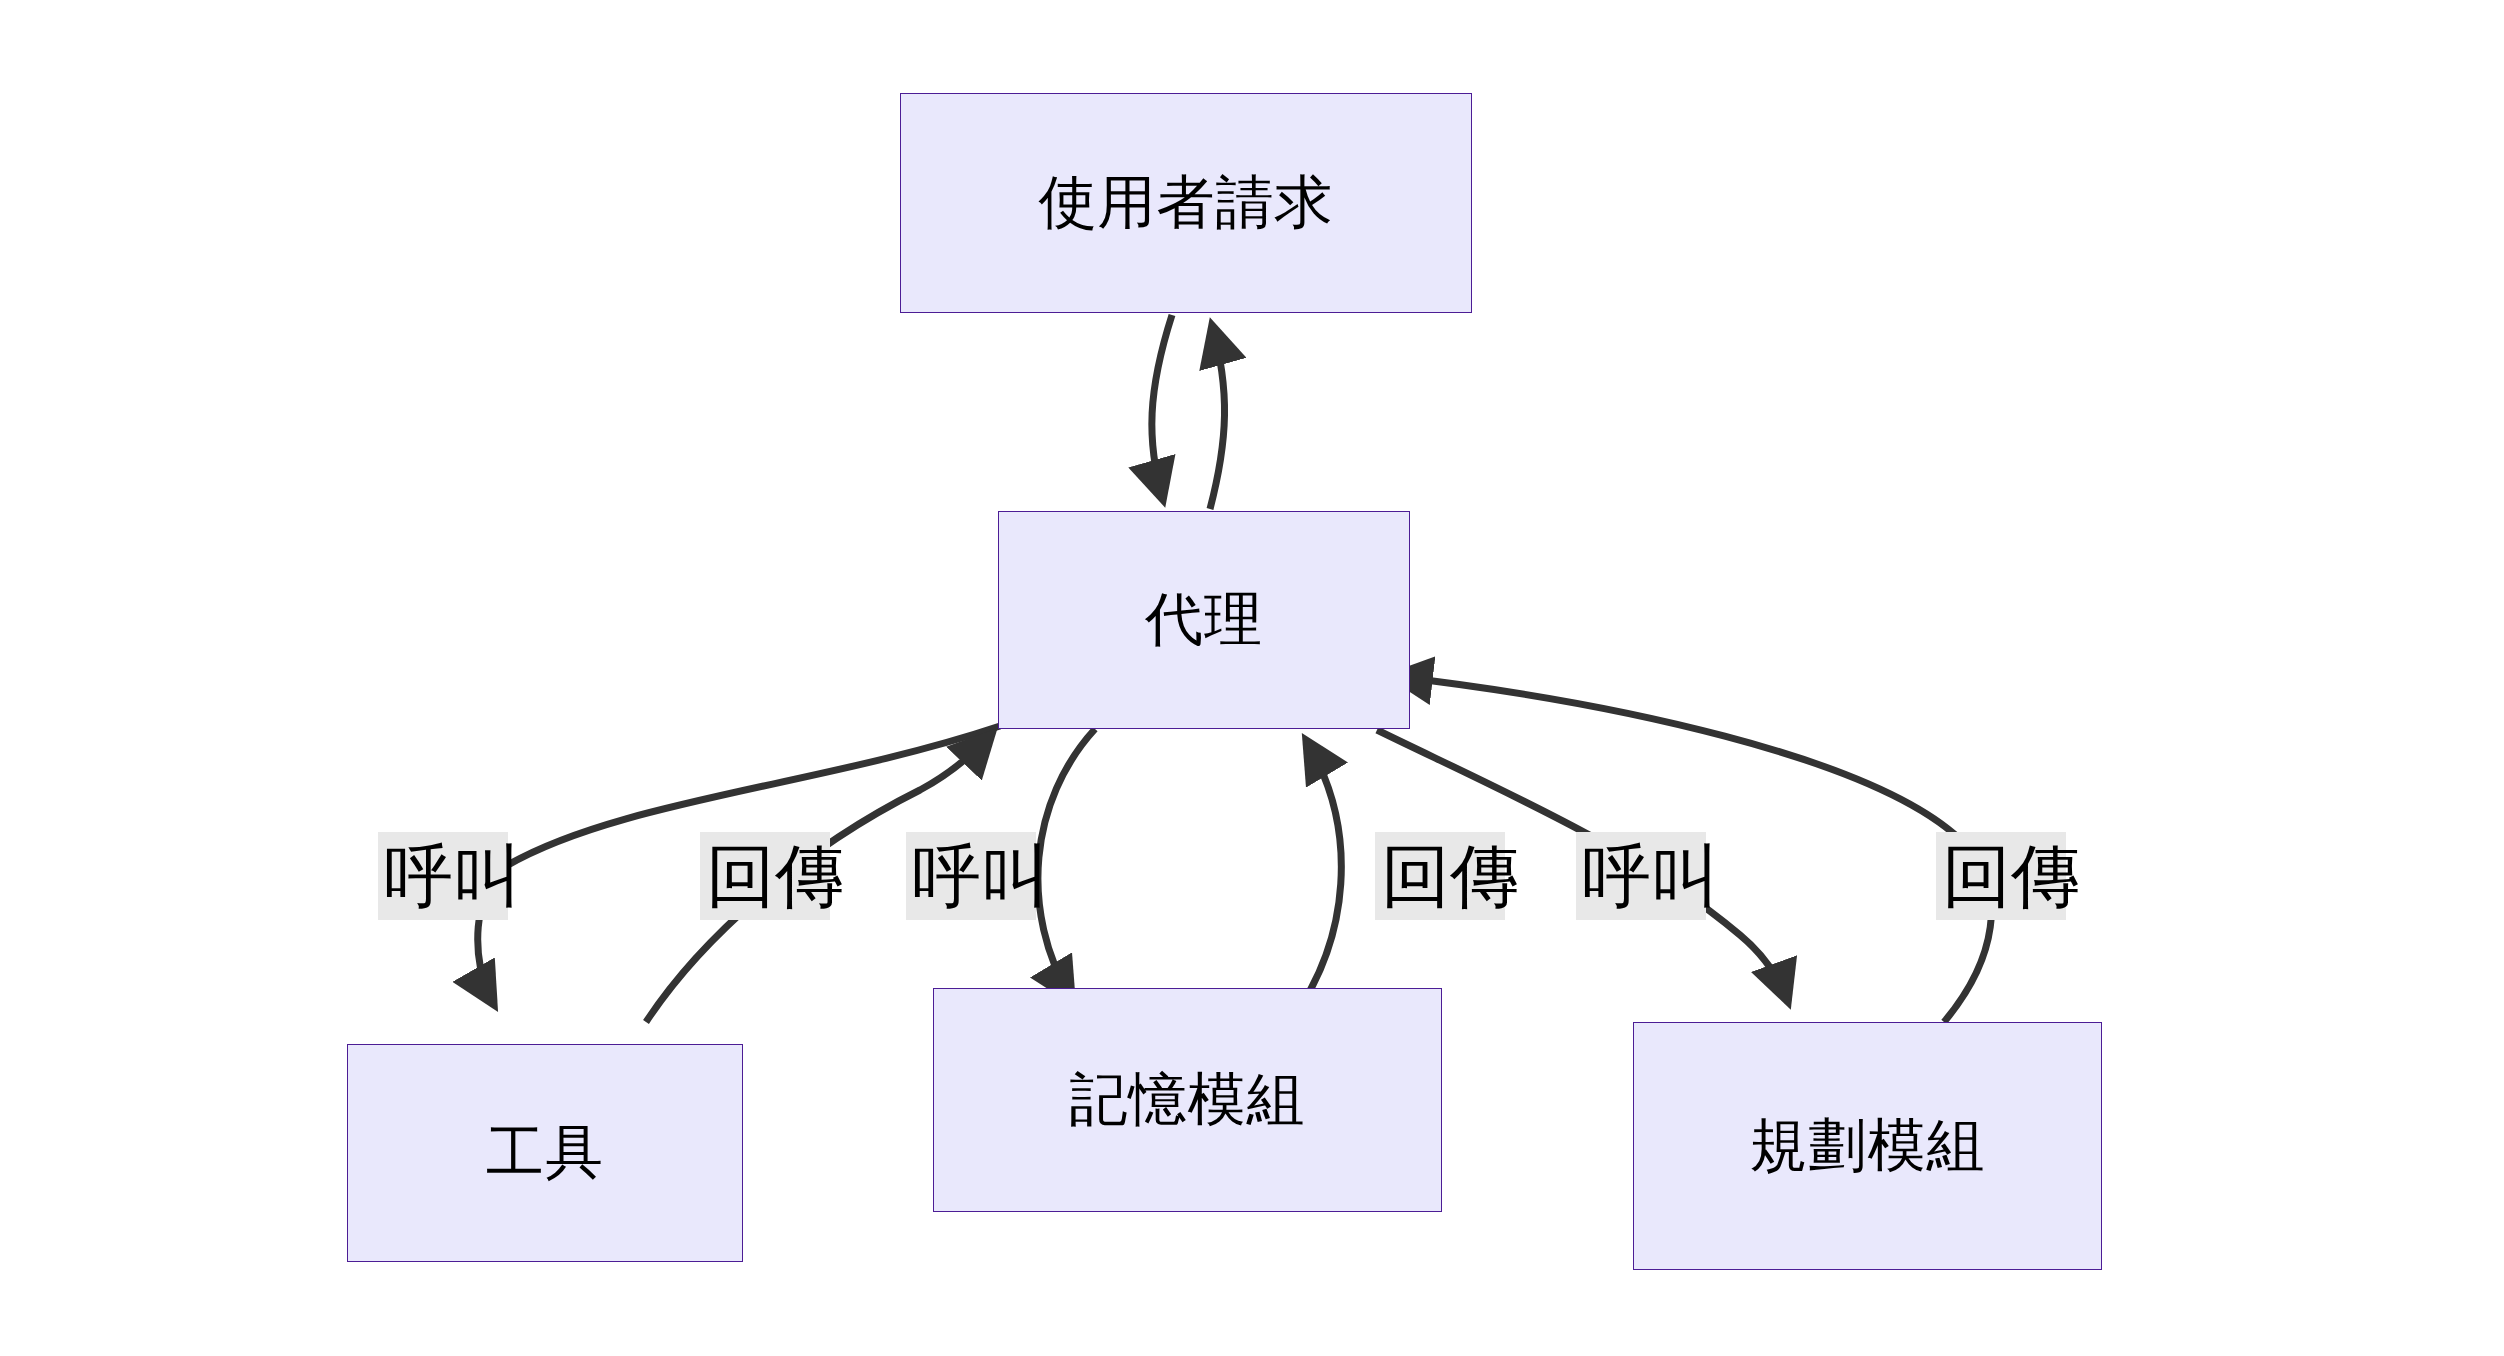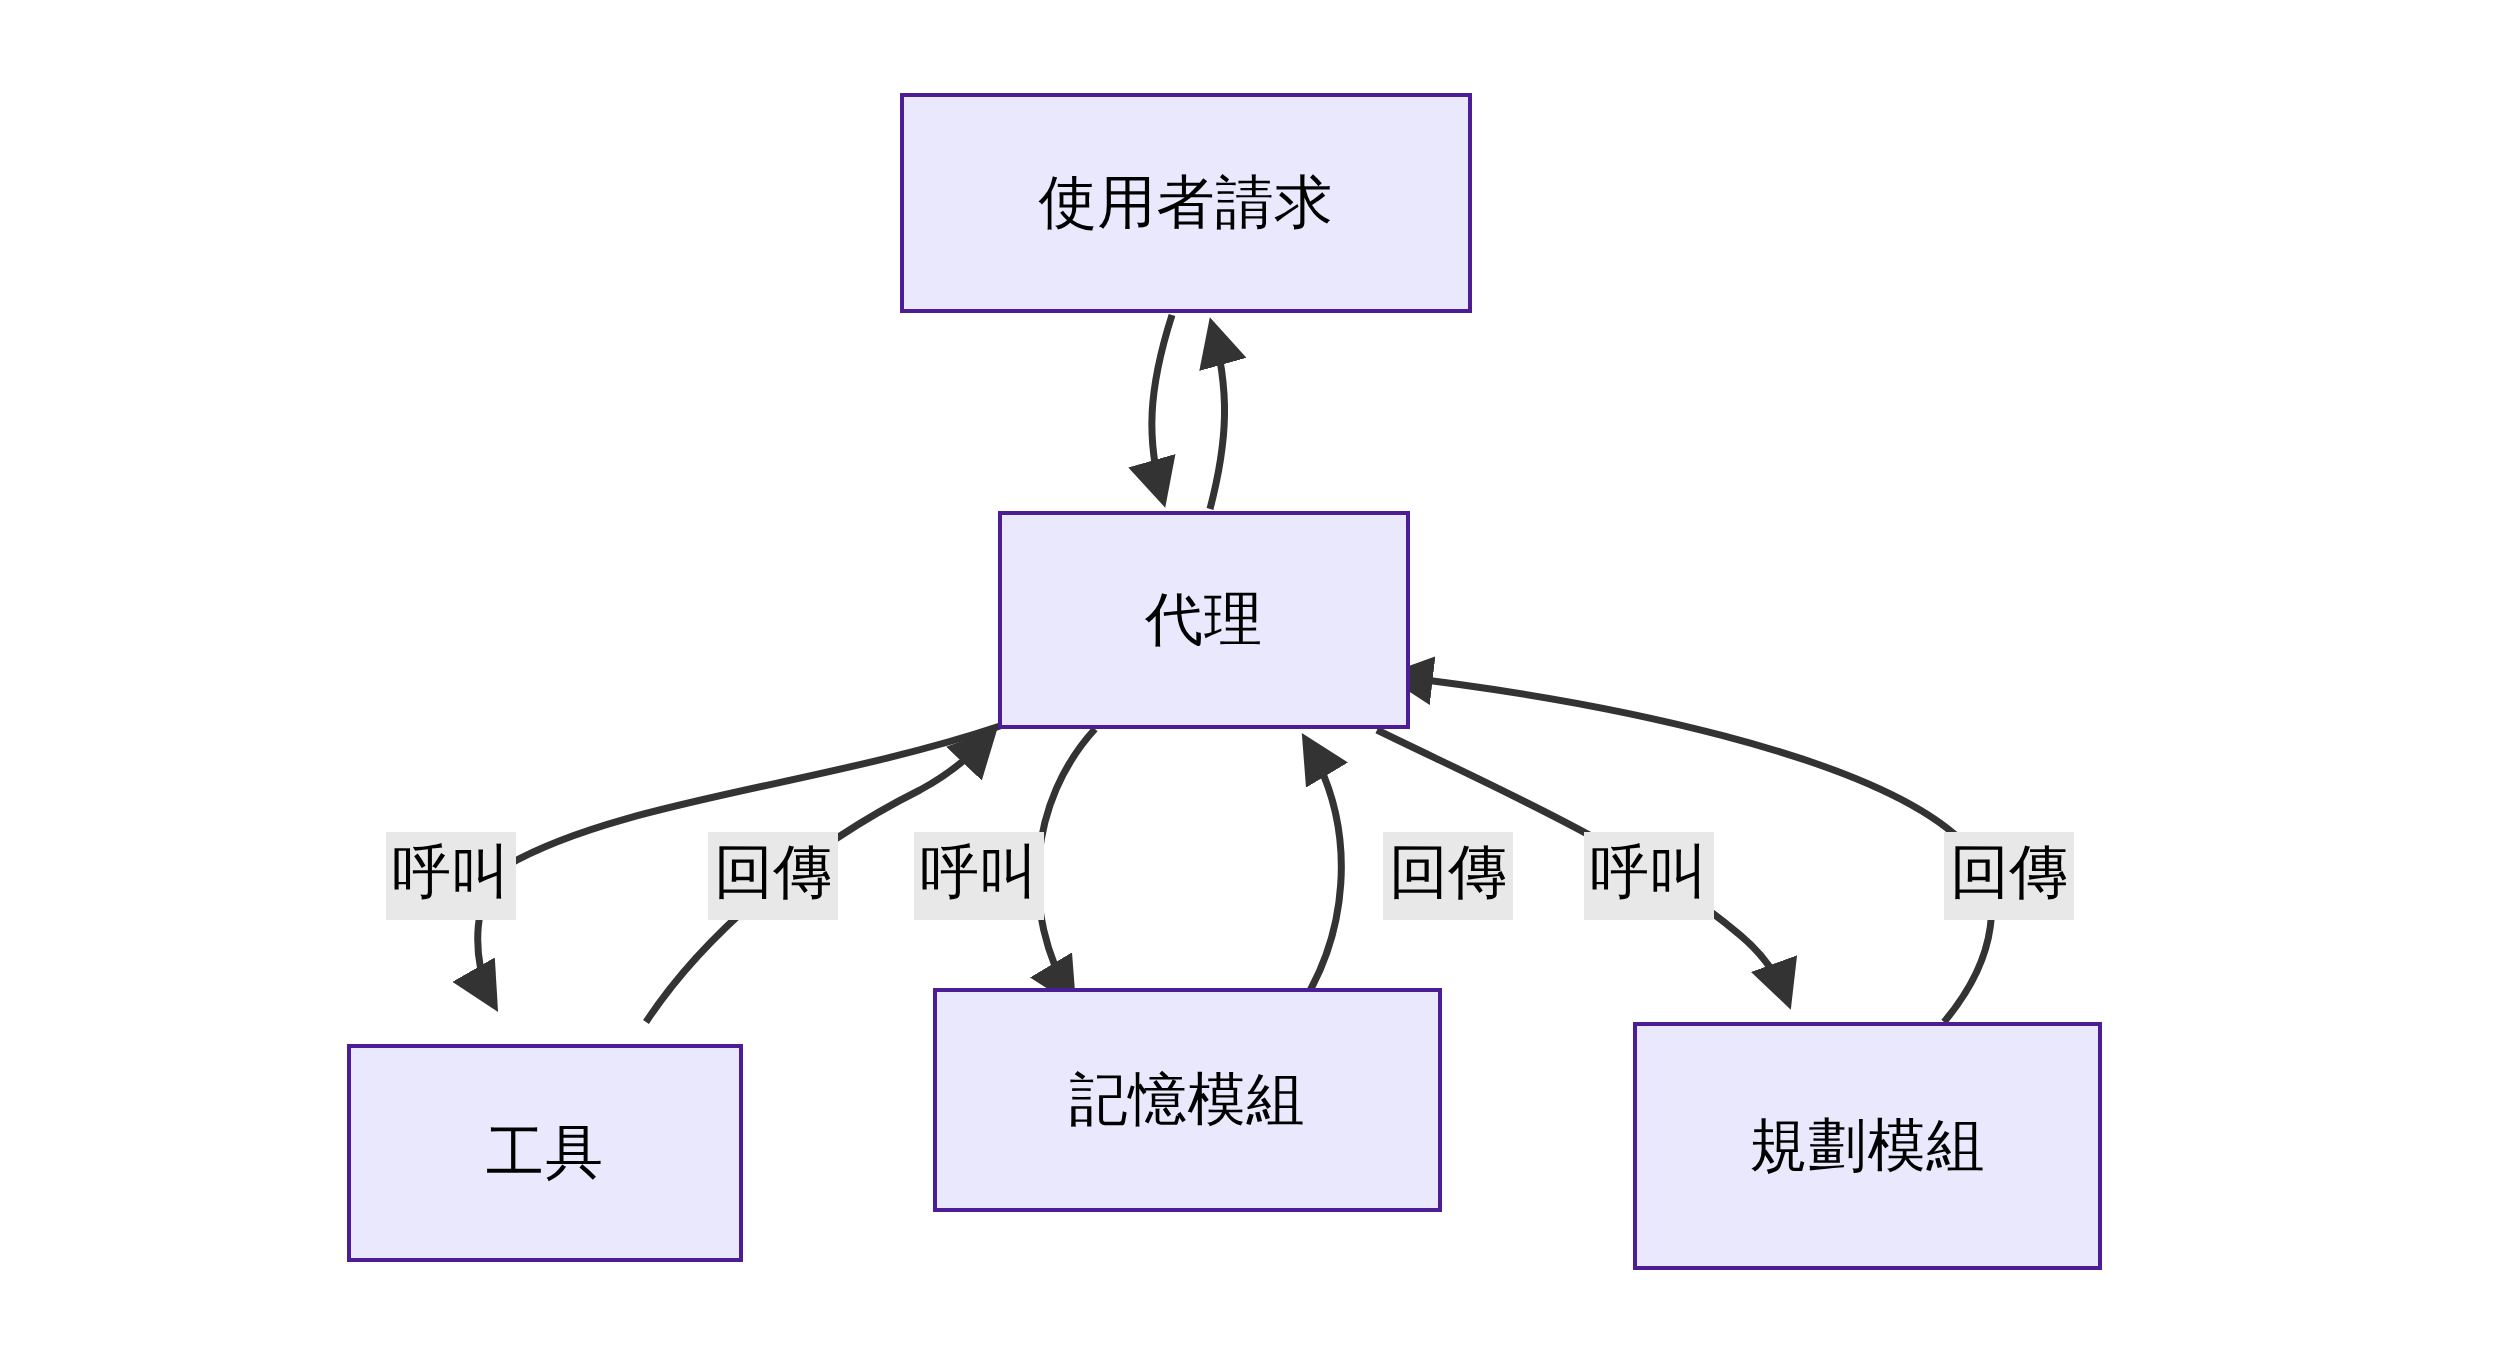--- a/index.html
+++ b/index.html
@@ -34,7 +34,7 @@
     position: absolute;
     box-sizing: border-box;
     background: #E9E8FC;
-    border: 4px solid #4c1d95;
+    border: 1px solid #4c1d95;
     display: flex;
     align-items: center;
     justify-content: center;

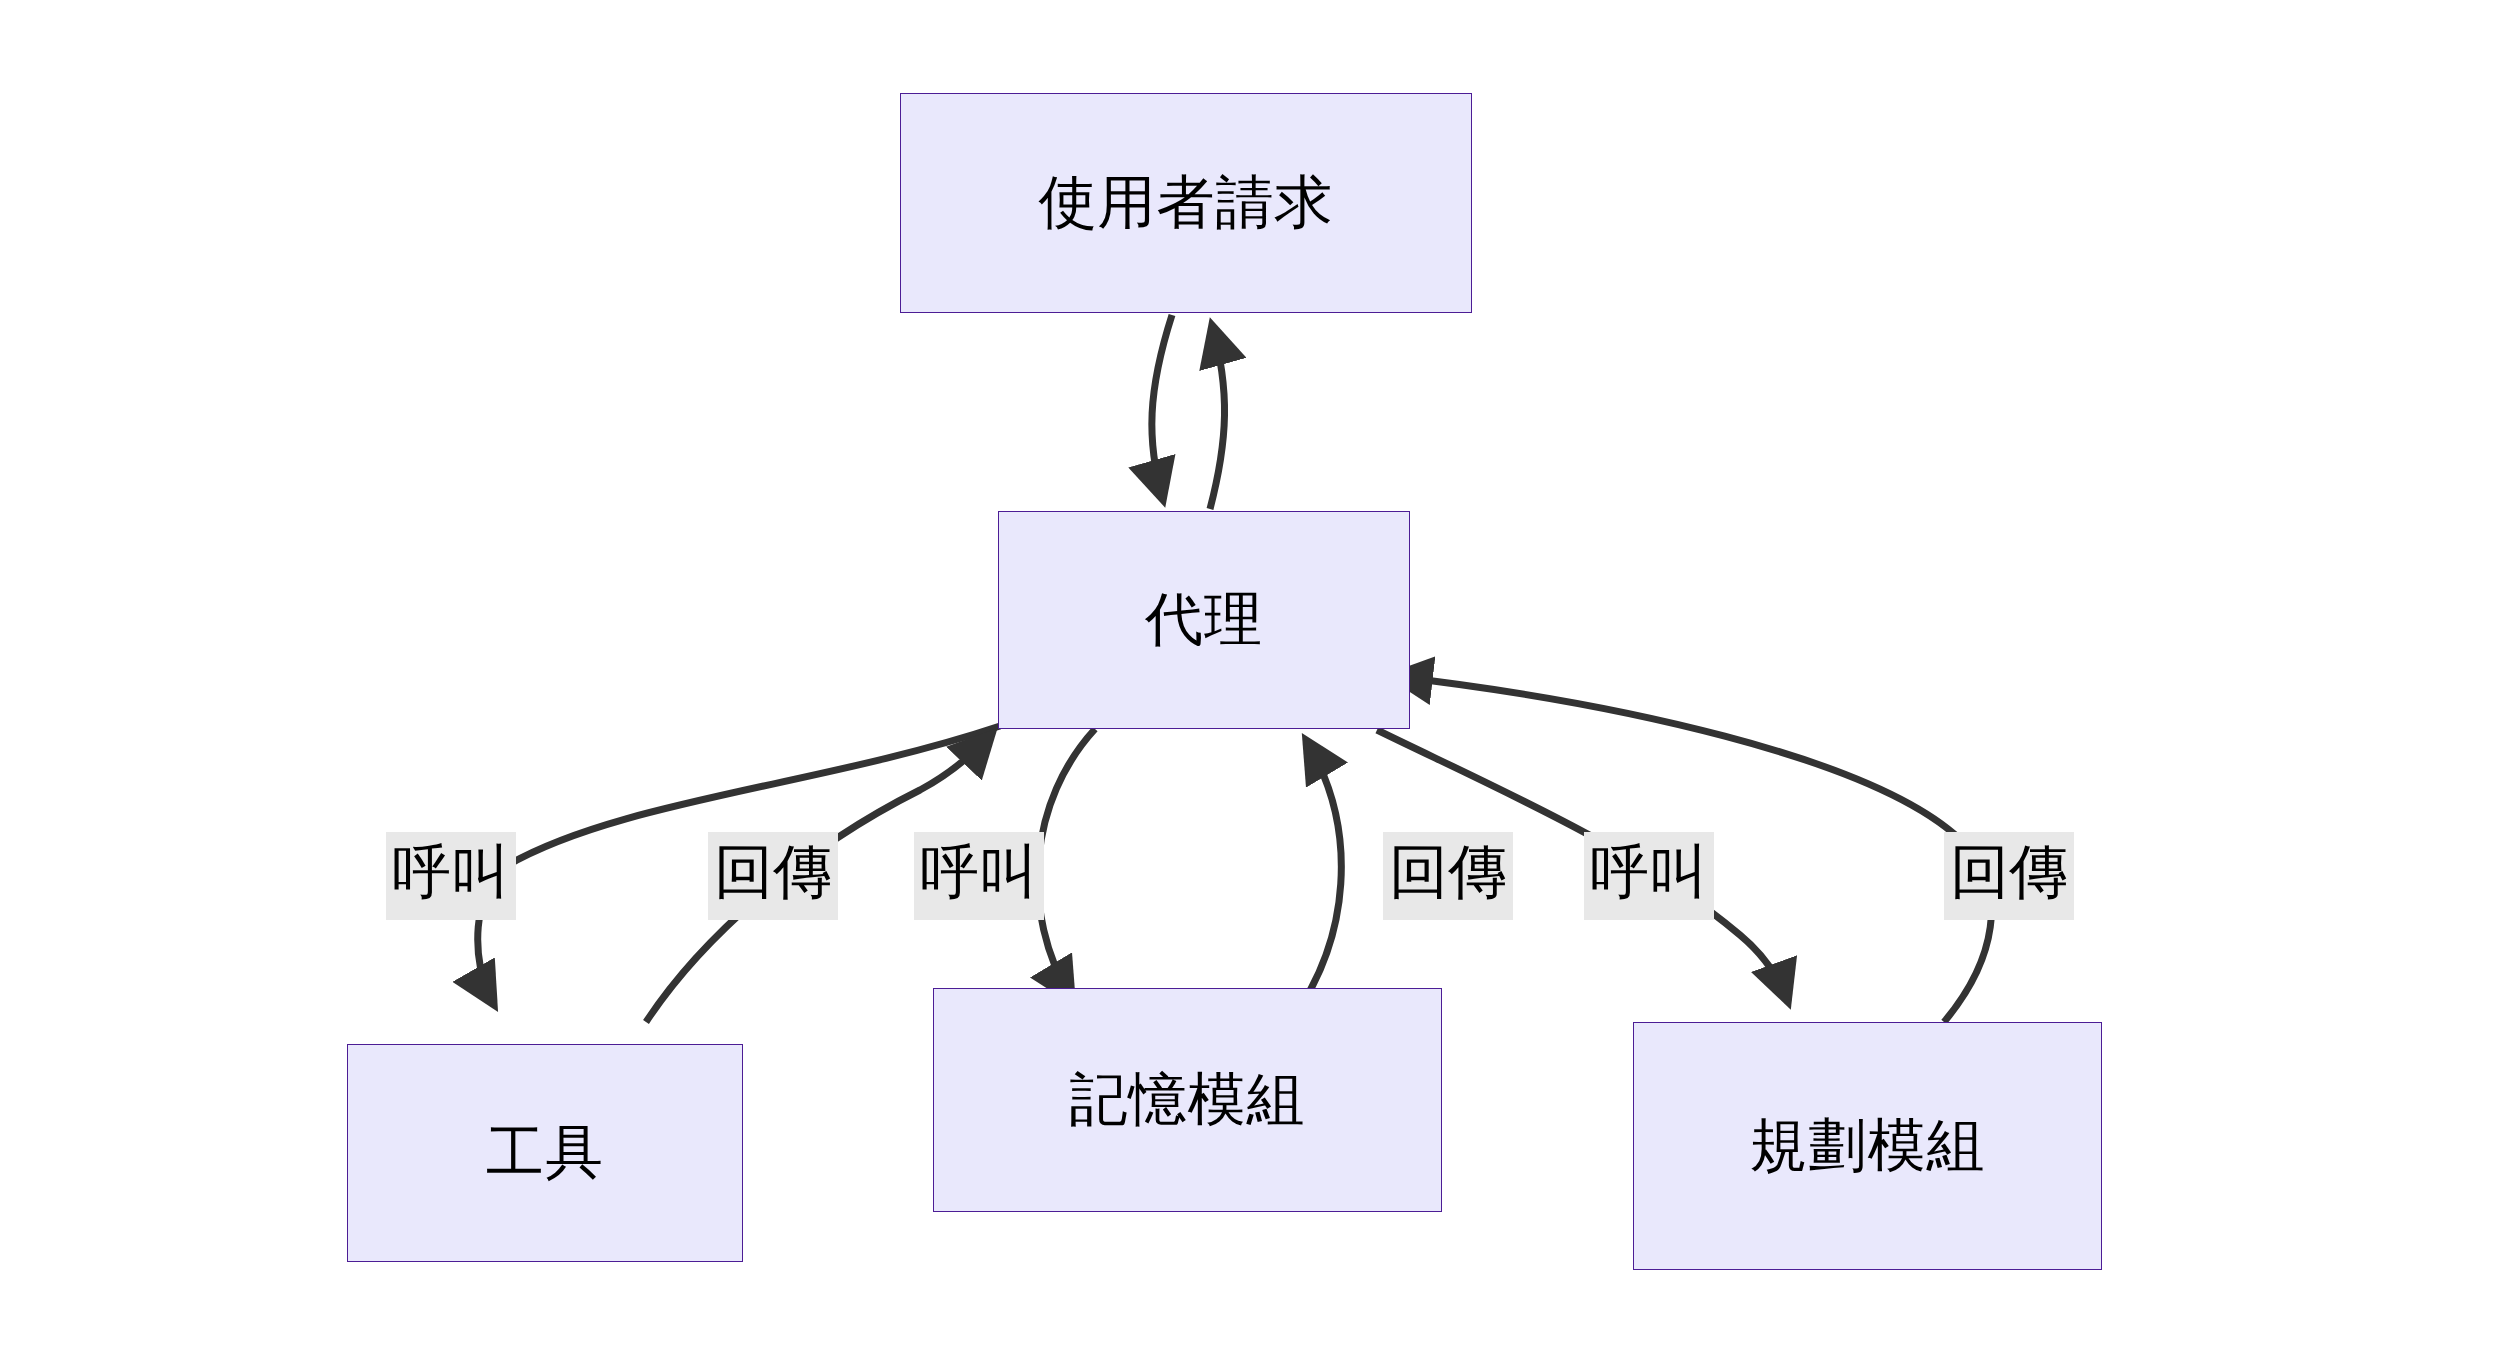--- a/index.html
+++ b/index.html
@@ -50,12 +50,11 @@
     position: absolute;
     background: #E8E8E8;
     color: #000000;
-    font-size: 59px;
+    font-size: 69px;
     line-height: 1.0;
     padding: 10px 6px 6px 6px;
     white-space: nowrap;
     box-sizing: border-box;
-    margin-left: 8px;
   }
 </style>
 </head>

